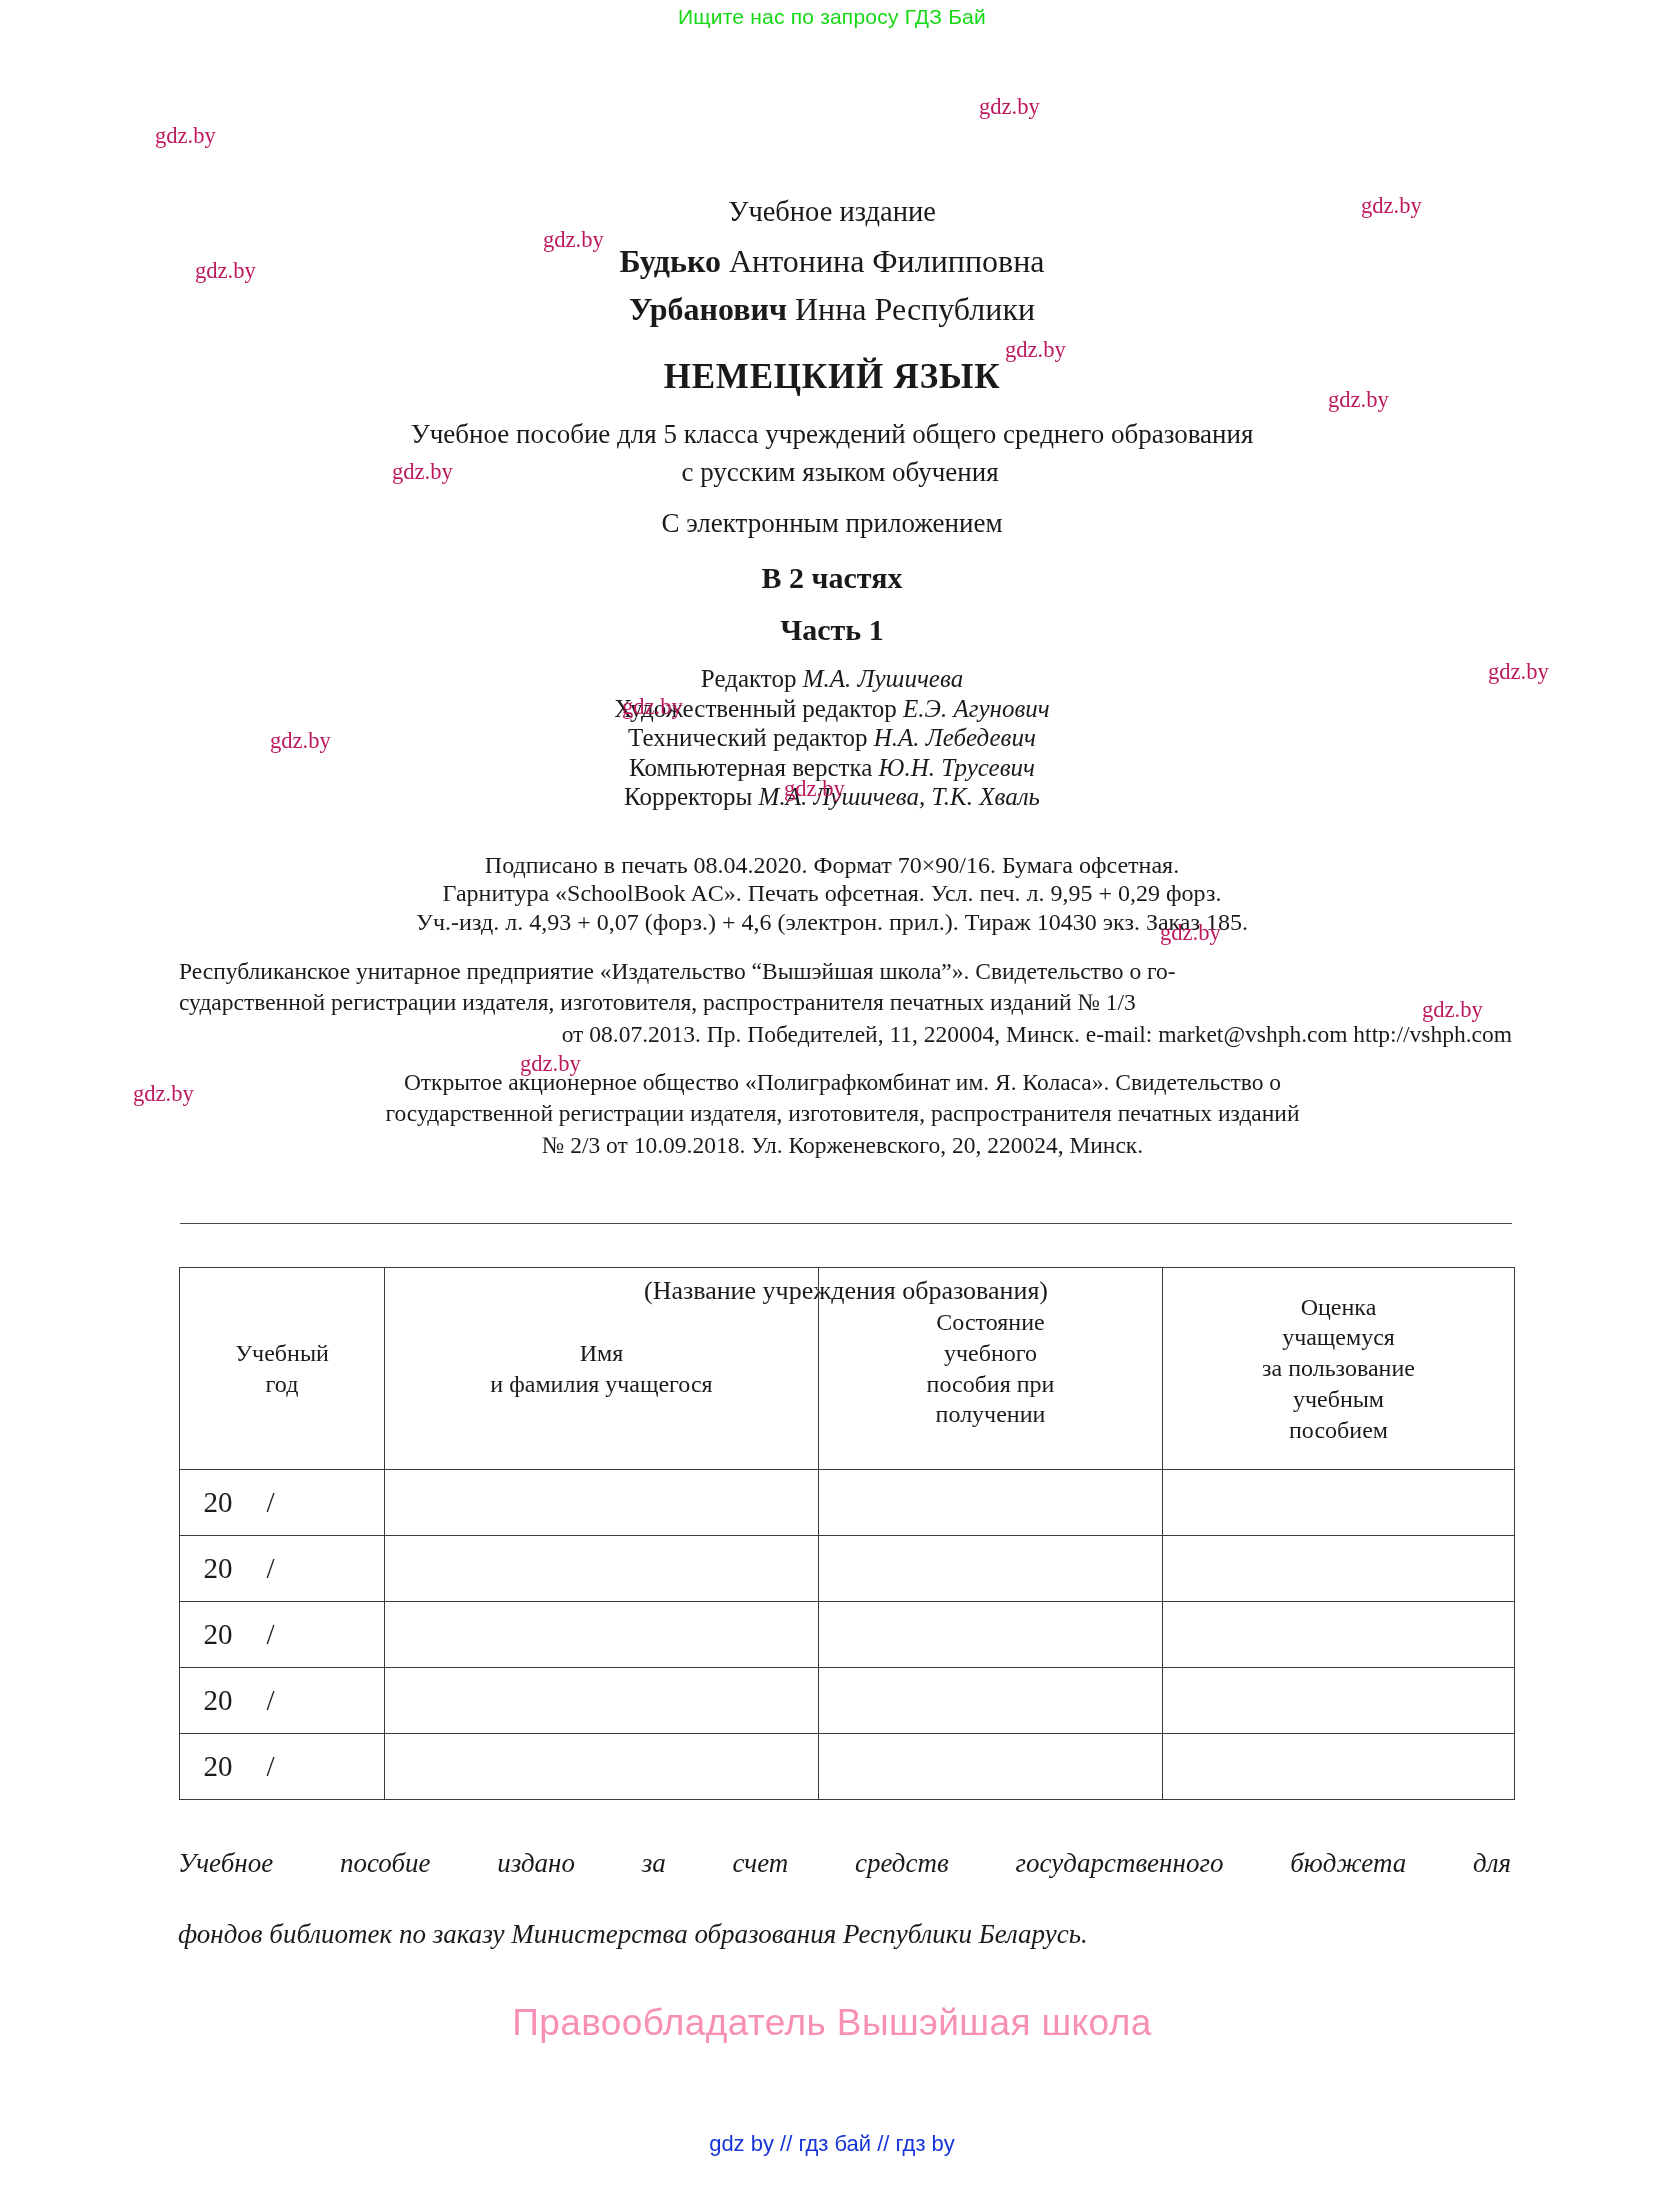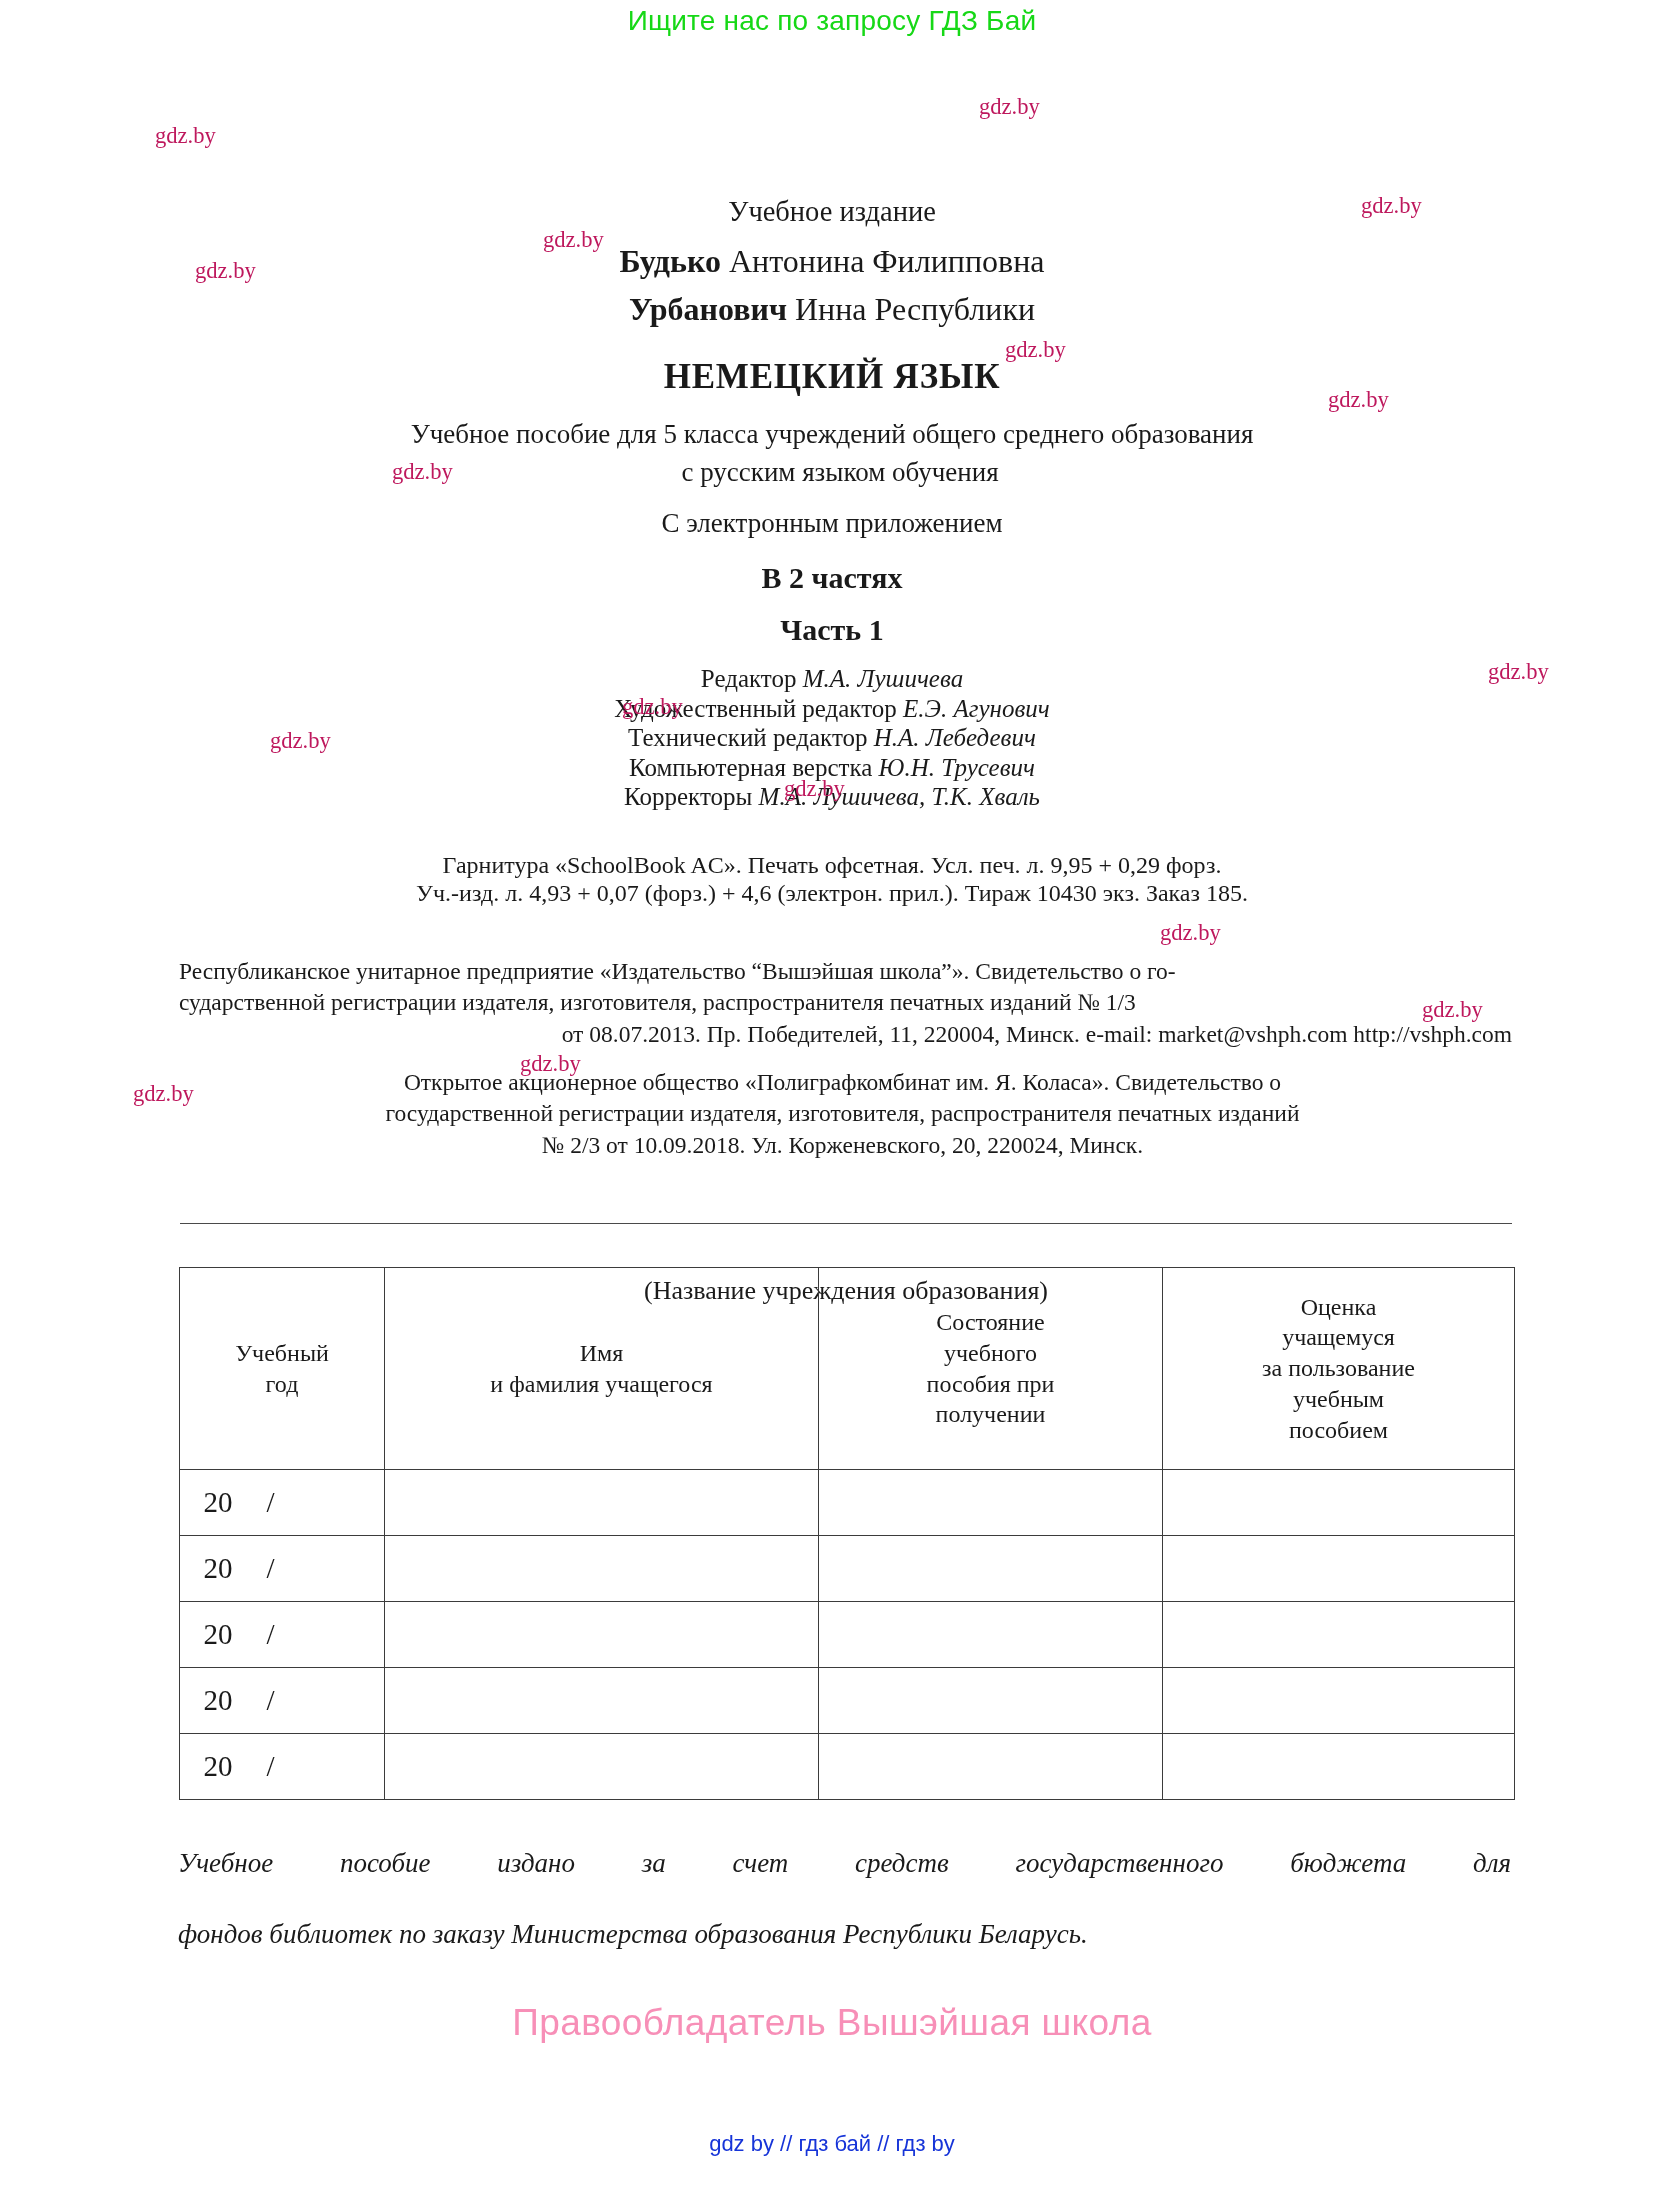--- a/index.html
+++ b/index.html
@@ -27,7 +27,7 @@
     width: 1664px;
     text-align: center;
     font-family: "Liberation Sans", sans-serif;
-    font-size: 28px;
+    font-size: 21px;
     color: #16d816;
     letter-spacing: 0.2px;
   }

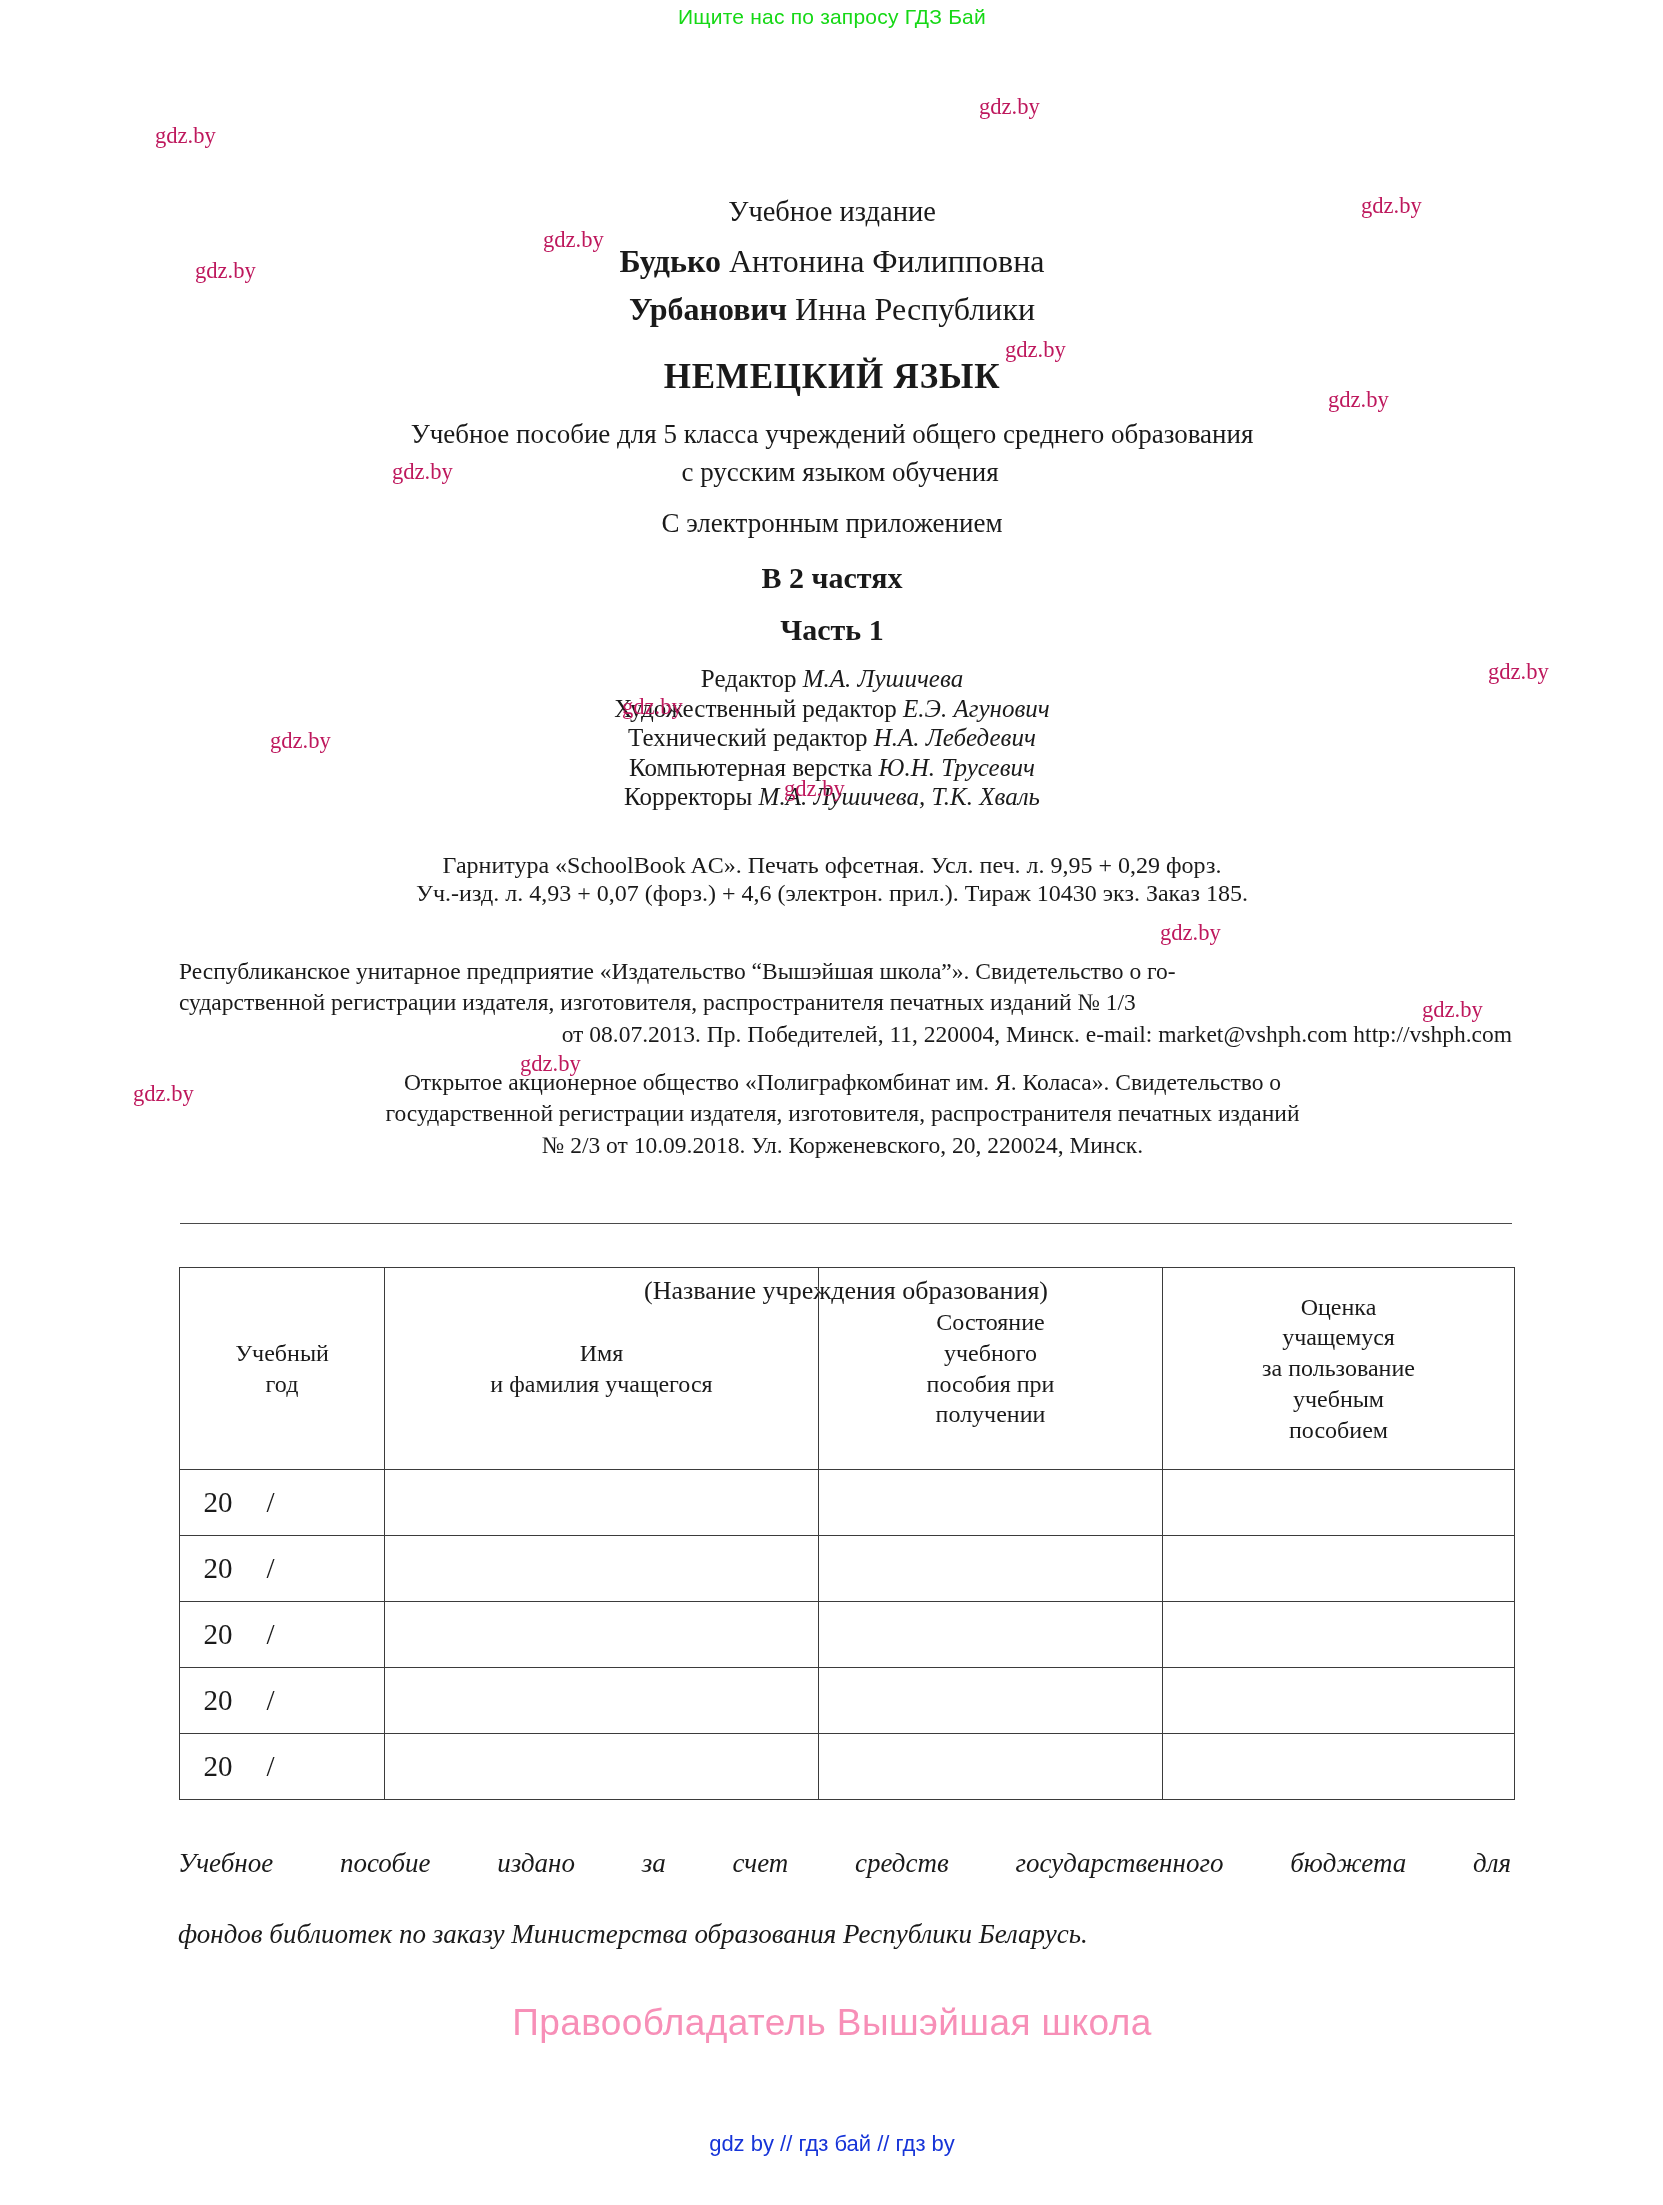--- a/index.html
+++ b/index.html
@@ -204,6 +204,7 @@
   </div>
 
   <div class="imprint">
+    <div class="line">Подписано в печать 08.04.2020. Формат 70×90/16. Бумага офсетная.</div>
     <div class="line">Гарнитура «SchoolBook AC». Печать офсетная. Усл. печ. л. 9,95 + 0,29 форз.</div>
     <div class="line">Уч.-изд. л. 4,93 + 0,07 (форз.) + 4,6 (электрон. прил.). Тираж 10430 экз. Заказ 185.</div>
   </div>

